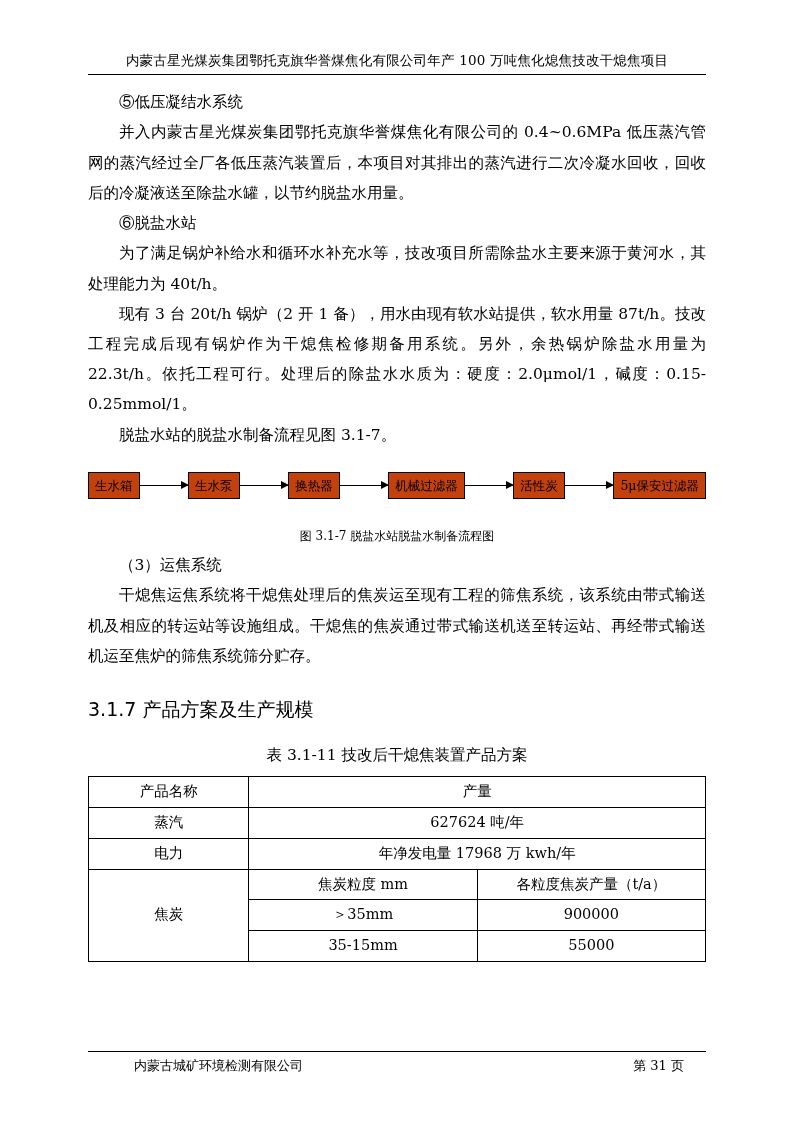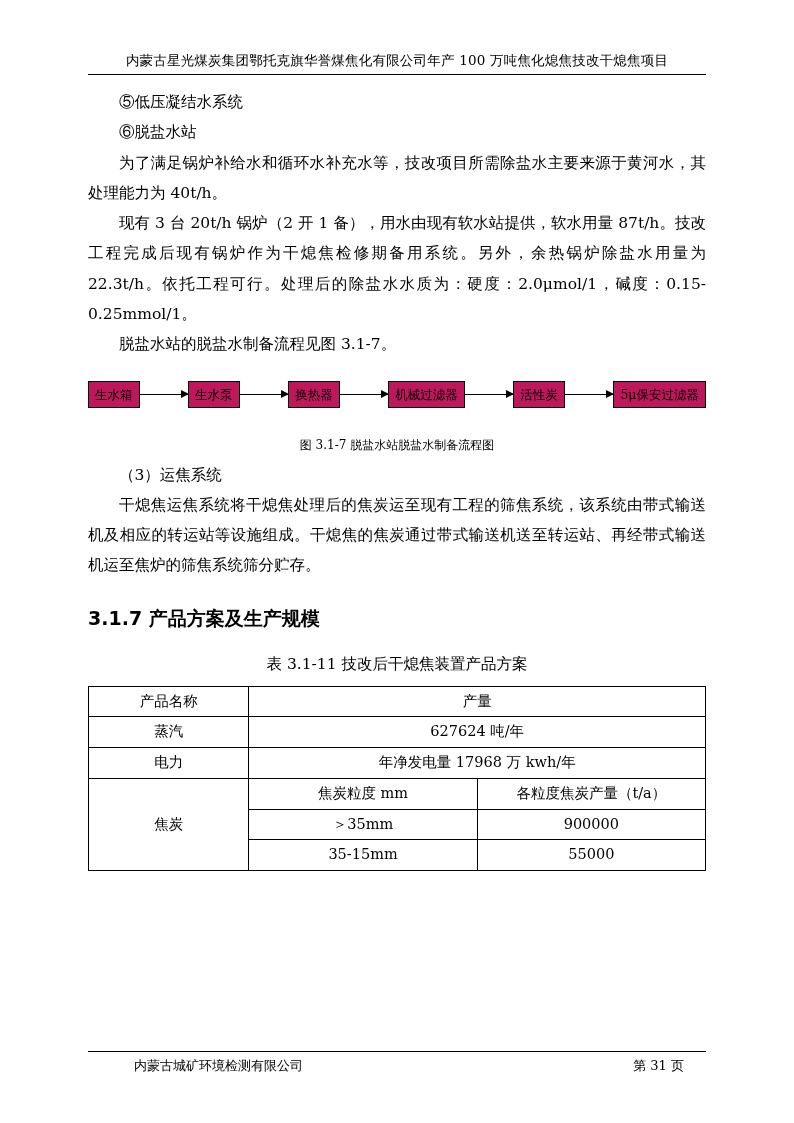--- a/index.html
+++ b/index.html
@@ -163,6 +163,7 @@
   <div class="content">
 
     <p class="sub-head">⑤低压凝结水系统</p>
+    <p class="para">并入内蒙古星光煤炭集团鄂托克旗华誉煤焦化有限公司的 0.4~0.6MPa 低压蒸汽管网的蒸汽经过全厂各低压蒸汽装置后，本项目对其排出的蒸汽进行二次冷凝水回收，回收后的冷凝液送至除盐水罐，以节约脱盐水用量。</p>
 
     <p class="sub-head">⑥脱盐水站</p>
     <p class="para">为了满足锅炉补给水和循环水补充水等，技改项目所需除盐水主要来源于黄河水，其处理能力为 40t/h。</p>

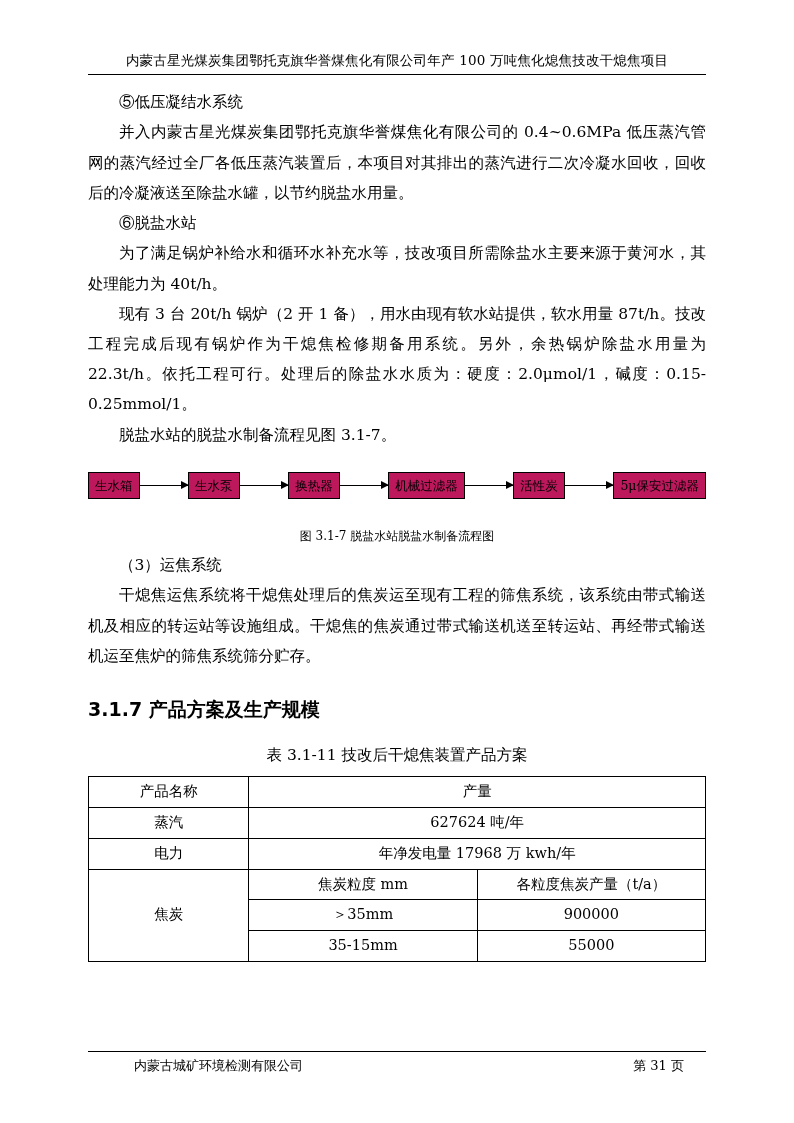--- a/index.html
+++ b/index.html
@@ -69,7 +69,7 @@
     padding: 5px 6px;
     text-align: center;
     white-space: nowrap;
-    background: #be185d;
+    background: #c2410c;
     line-height: 1.2;
   }
   .arrow {

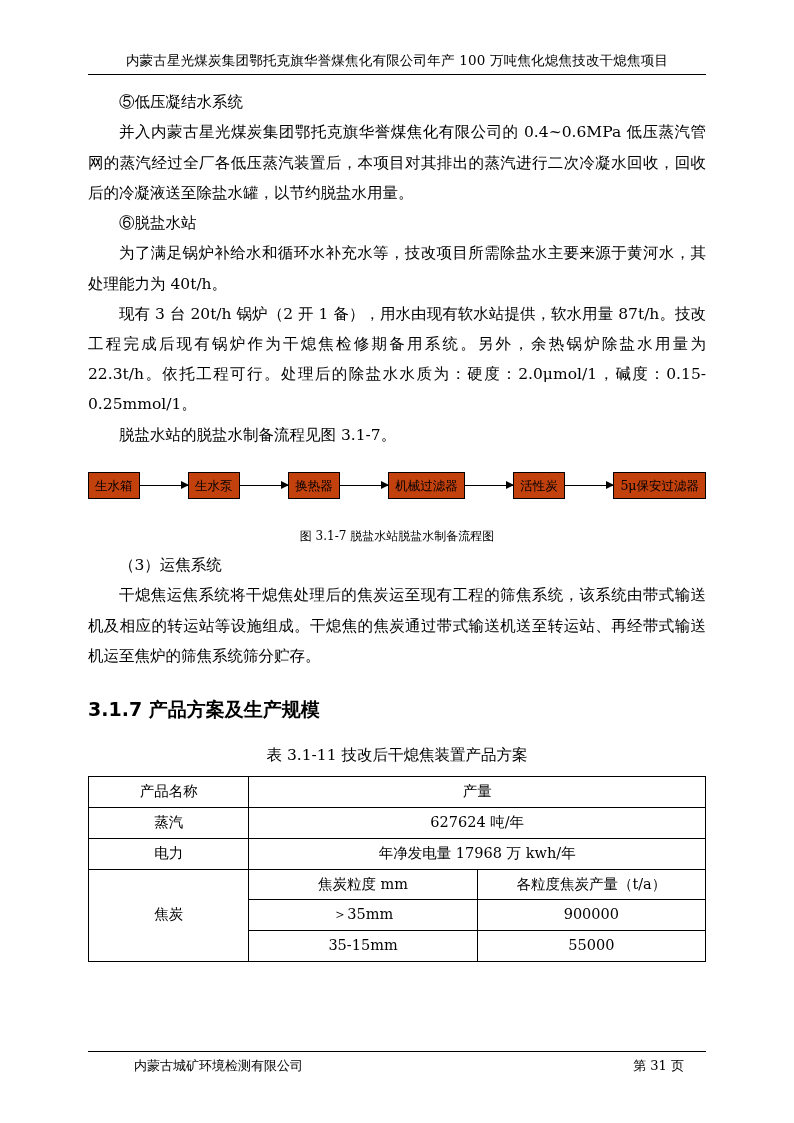--- a/index.html
+++ b/index.html
@@ -107,7 +107,7 @@
   h3.section {
     font-family: "DejaVu Sans", "Liberation Sans", sans-serif;
     font-size: 19px;
-    font-weight: bold;
+    font-weight: normal;
     margin: 20px 0 10px 0;
     text-indent: 0;
   }

